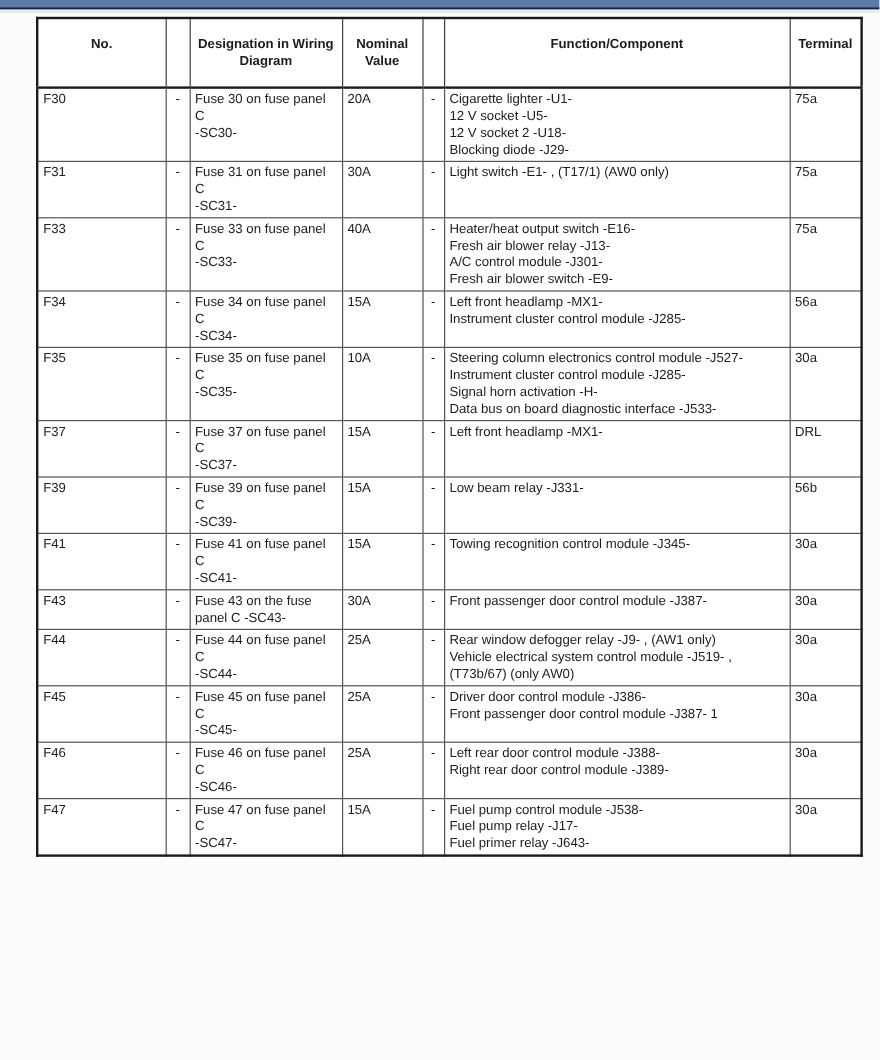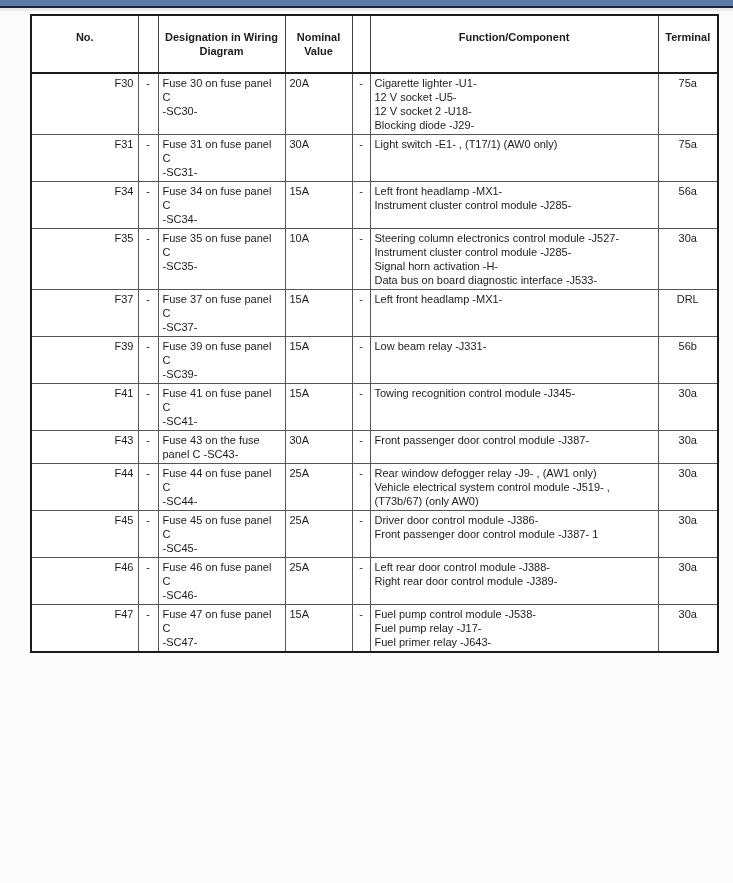--- a/index.html
+++ b/index.html
@@ -50,7 +50,7 @@
     vertical-align: top;
     white-space: pre-line;
   }
-  td.c-no   { text-align: right; }
+  td.c-no   { text-align: left; }
   td.c-dash { text-align: center; padding-left: 1px; padding-right: 1px; }
   td.c-term { text-align: center; }
 </style>

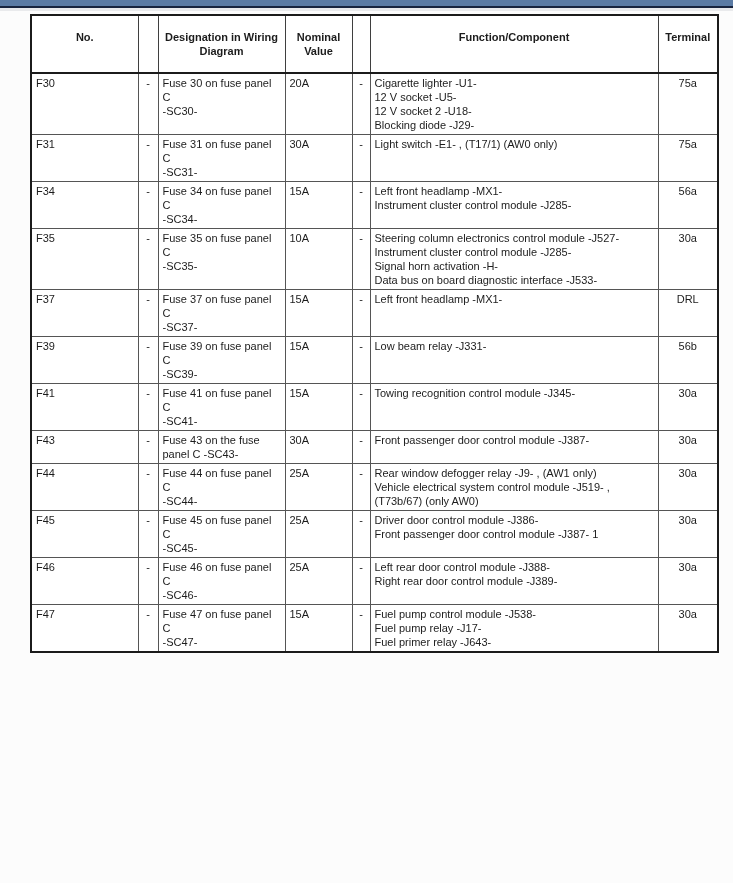--- a/index.html
+++ b/index.html
@@ -52,7 +52,7 @@
   }
   td.c-no   { text-align: left; }
   td.c-dash { text-align: center; padding-left: 1px; padding-right: 1px; }
-  td.c-term { text-align: center; }
+  td.c-term { text-align: left; }
 </style>
 </head>
 <body>

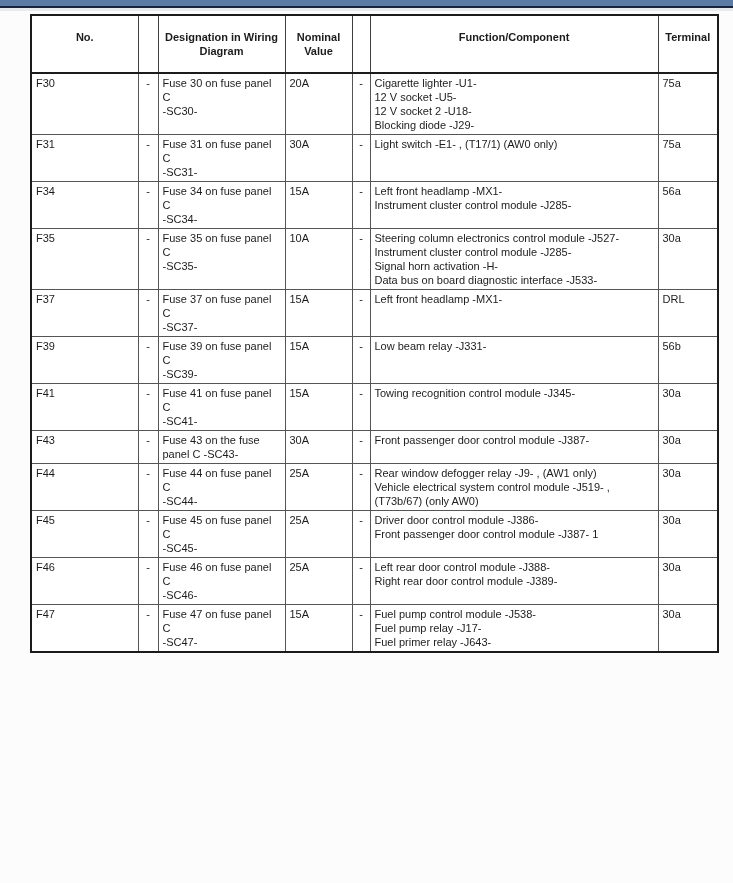--- a/index.html
+++ b/index.html
@@ -111,6 +111,19 @@
   </tr>
 
 
+  <tr>
+    <td class="c-no">F33</td>
+    <td class="c-dash">-</td>
+    <td class="c-desig">Fuse 33 on fuse panel C
+-SC33-</td>
+    <td class="c-nom">40A</td>
+    <td class="c-dash">-</td>
+    <td class="c-func">Heater/heat output switch -E16-
+Fresh air blower relay -J13-
+A/C control module -J301-
+Fresh air blower switch -E9-</td>
+    <td class="c-term">75a</td>
+  </tr>
 
   <tr>
     <td class="c-no">F34</td>

